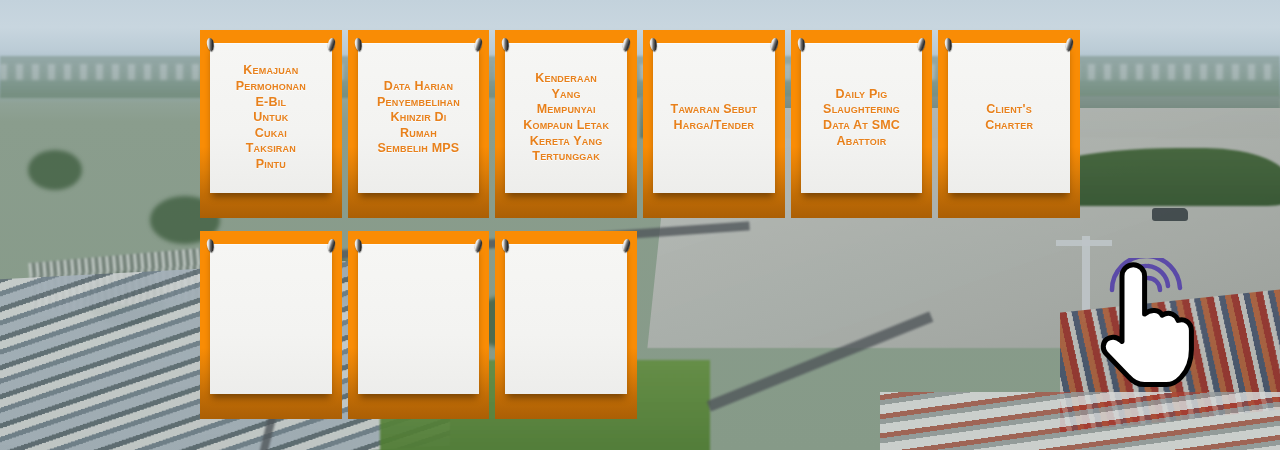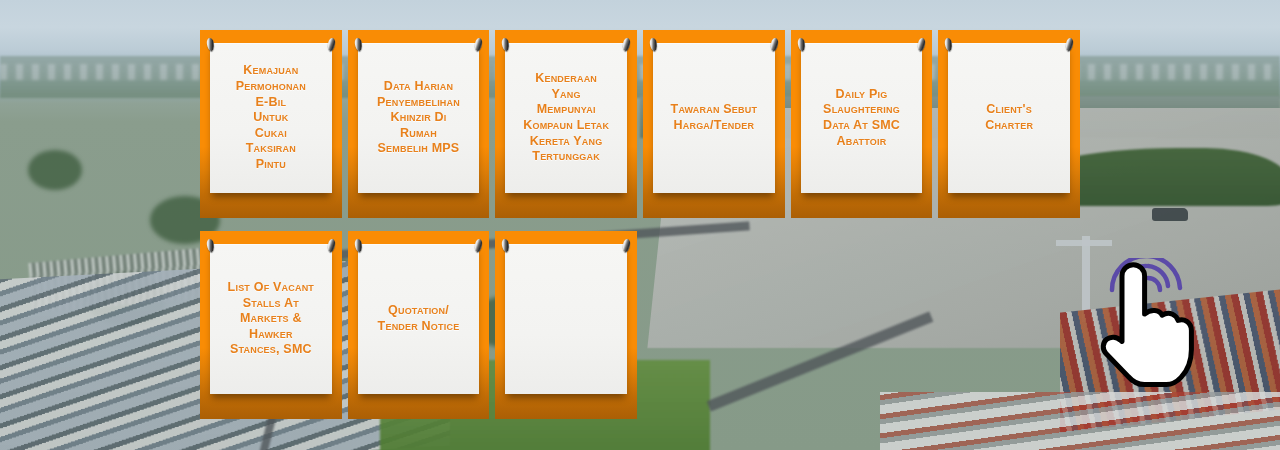--- a/index.html
+++ b/index.html
@@ -356,11 +356,6 @@
       <div class="sheet">
         <span class="pin left"></span>
         <span class="pin right"></span>
-        <div class="card-title">List Of Vacant
-Stalls At
-Markets &amp;
-Hawker
-Stances, SMC</div>
       </div>
     </div>
 

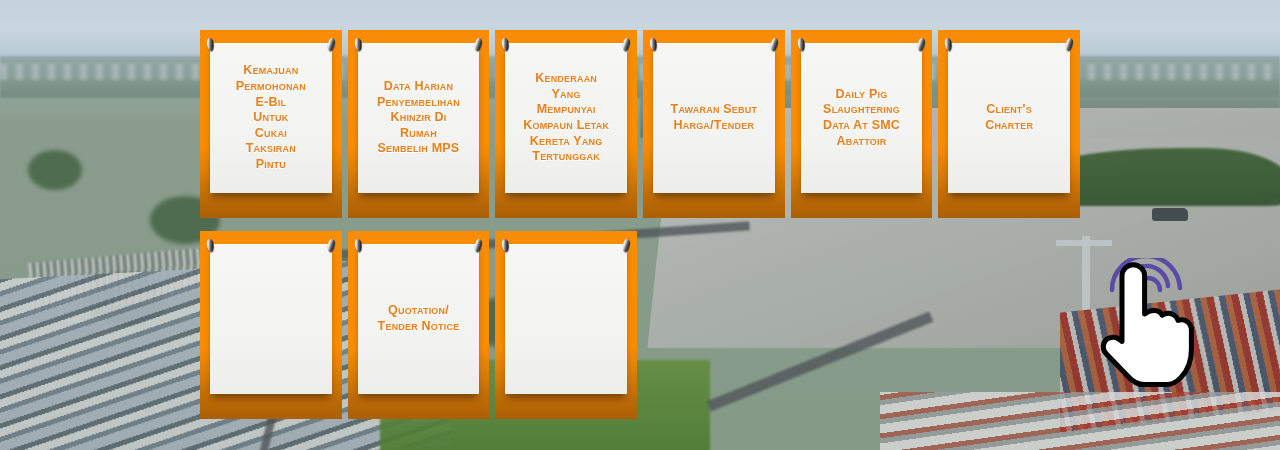--- a/index.html
+++ b/index.html
@@ -364,8 +364,6 @@
       <div class="sheet">
         <span class="pin left"></span>
         <span class="pin right"></span>
-        <div class="card-title">Quotation/
-Tender Notice</div>
       </div>
     </div>
 

